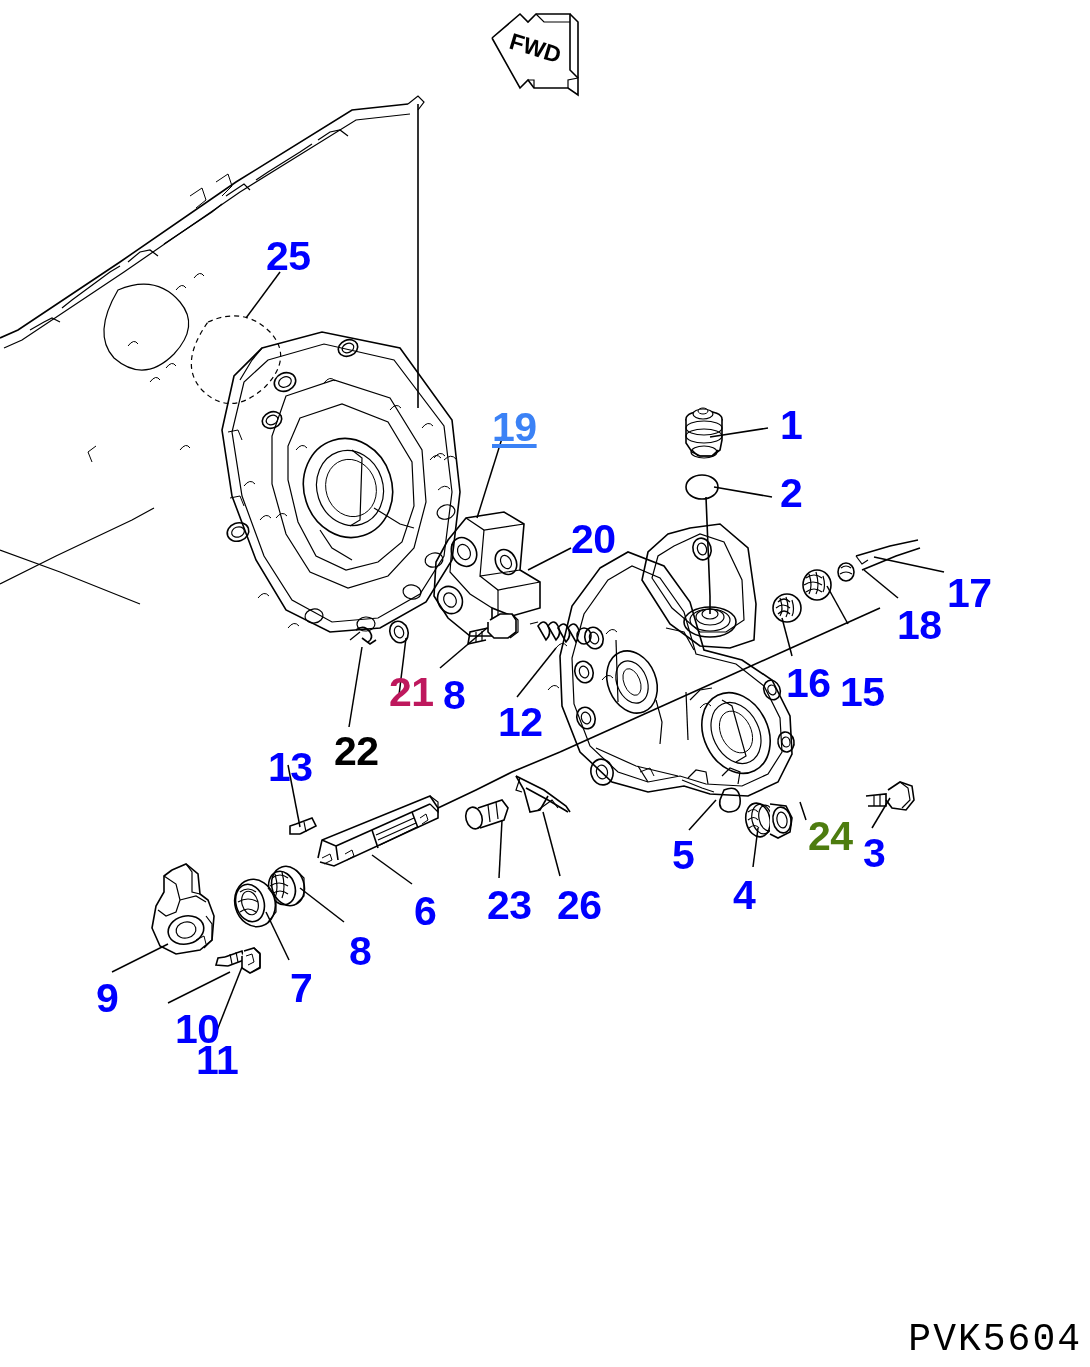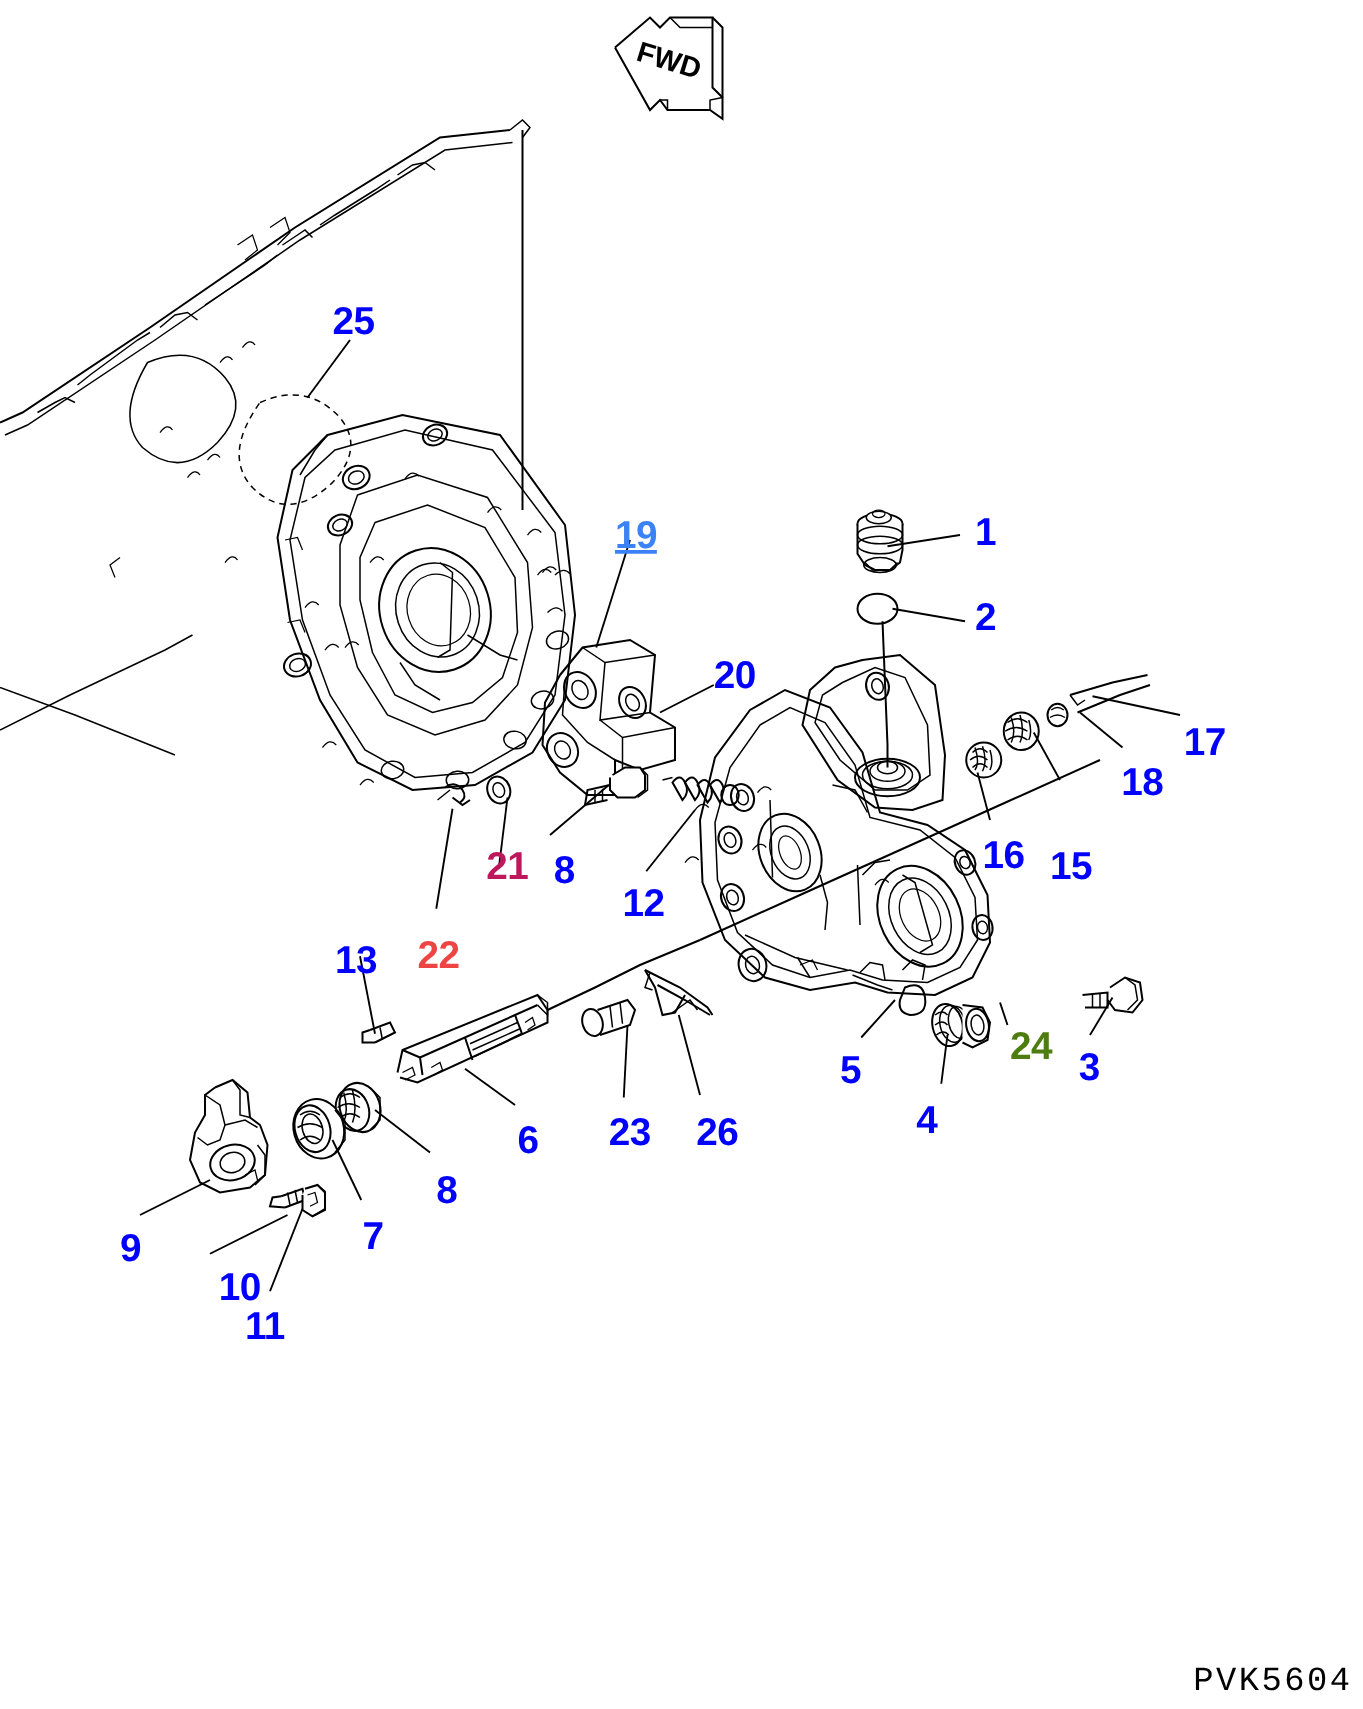--- a/index.html
+++ b/index.html
@@ -7,7 +7,7 @@
   #page{position:relative;width:1090px;height:1367px;background:#fff;overflow:hidden;}
   #svg-layer{position:absolute;left:0;top:0;width:1090px;height:1367px;}
   .label{position:absolute;color:#0000ff;font-family:"Liberation Sans",sans-serif;
-         font-weight:bold;font-size:31px;line-height:31px;white-space:nowrap;
+         font-weight:bold;font-size:41px;line-height:31px;white-space:nowrap;
          letter-spacing:-0.5px;}
   .fwd-text{font-family:"Liberation Sans",sans-serif;font-weight:bold;font-size:23px;fill:#000;}
   #partcode{position:absolute;right:8px;bottom:6px;color:#000;

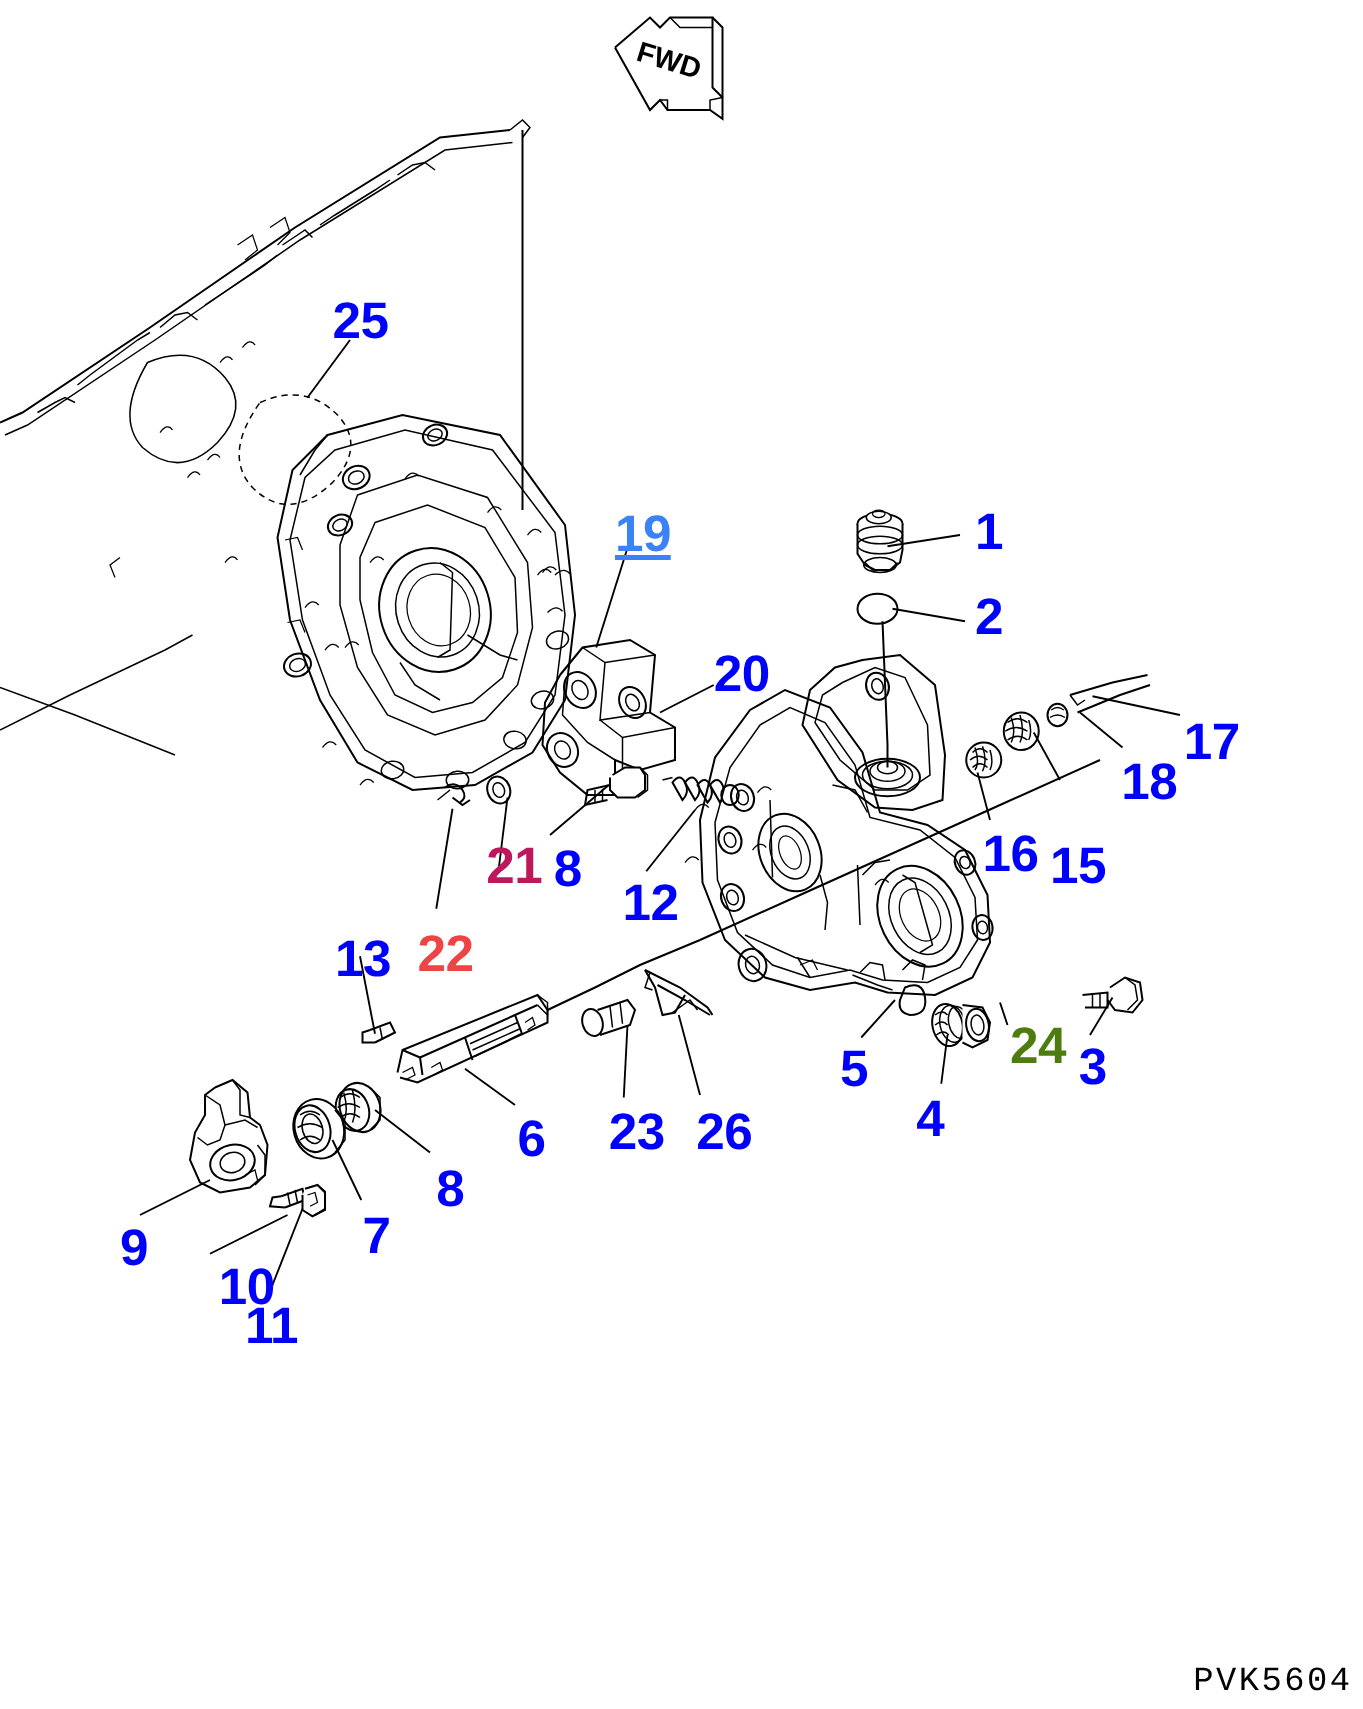--- a/index.html
+++ b/index.html
@@ -416,7 +416,7 @@
       <div class="label" style="left: 492px; top: 412px; color: #3b82f6; text-decoration: underline;">19</div>
       <div class="label" style="left: 571px; top: 524px; color: rgb(0, 0, 255);">20</div>
       <div class="label" style="left: 389px; top: 677px; color: #be185d;">21</div>
-      <div class="label" style="left: 334px; top: 736px; color: #ef4444; margin-top: 12px;">22</div>
+      <div class="label" style="left: 334px; top: 736px; color: #000000;">22</div>
       <div class="label" style="left: 487px; top: 890px; color: rgb(0, 0, 255);">23</div>
       <div class="label" style="left: 808px; top: 821px; color: #4d7c0f;">24</div>
       <div class="label" style="left: 266px; top: 241px; color: rgb(0, 0, 255);">25</div>

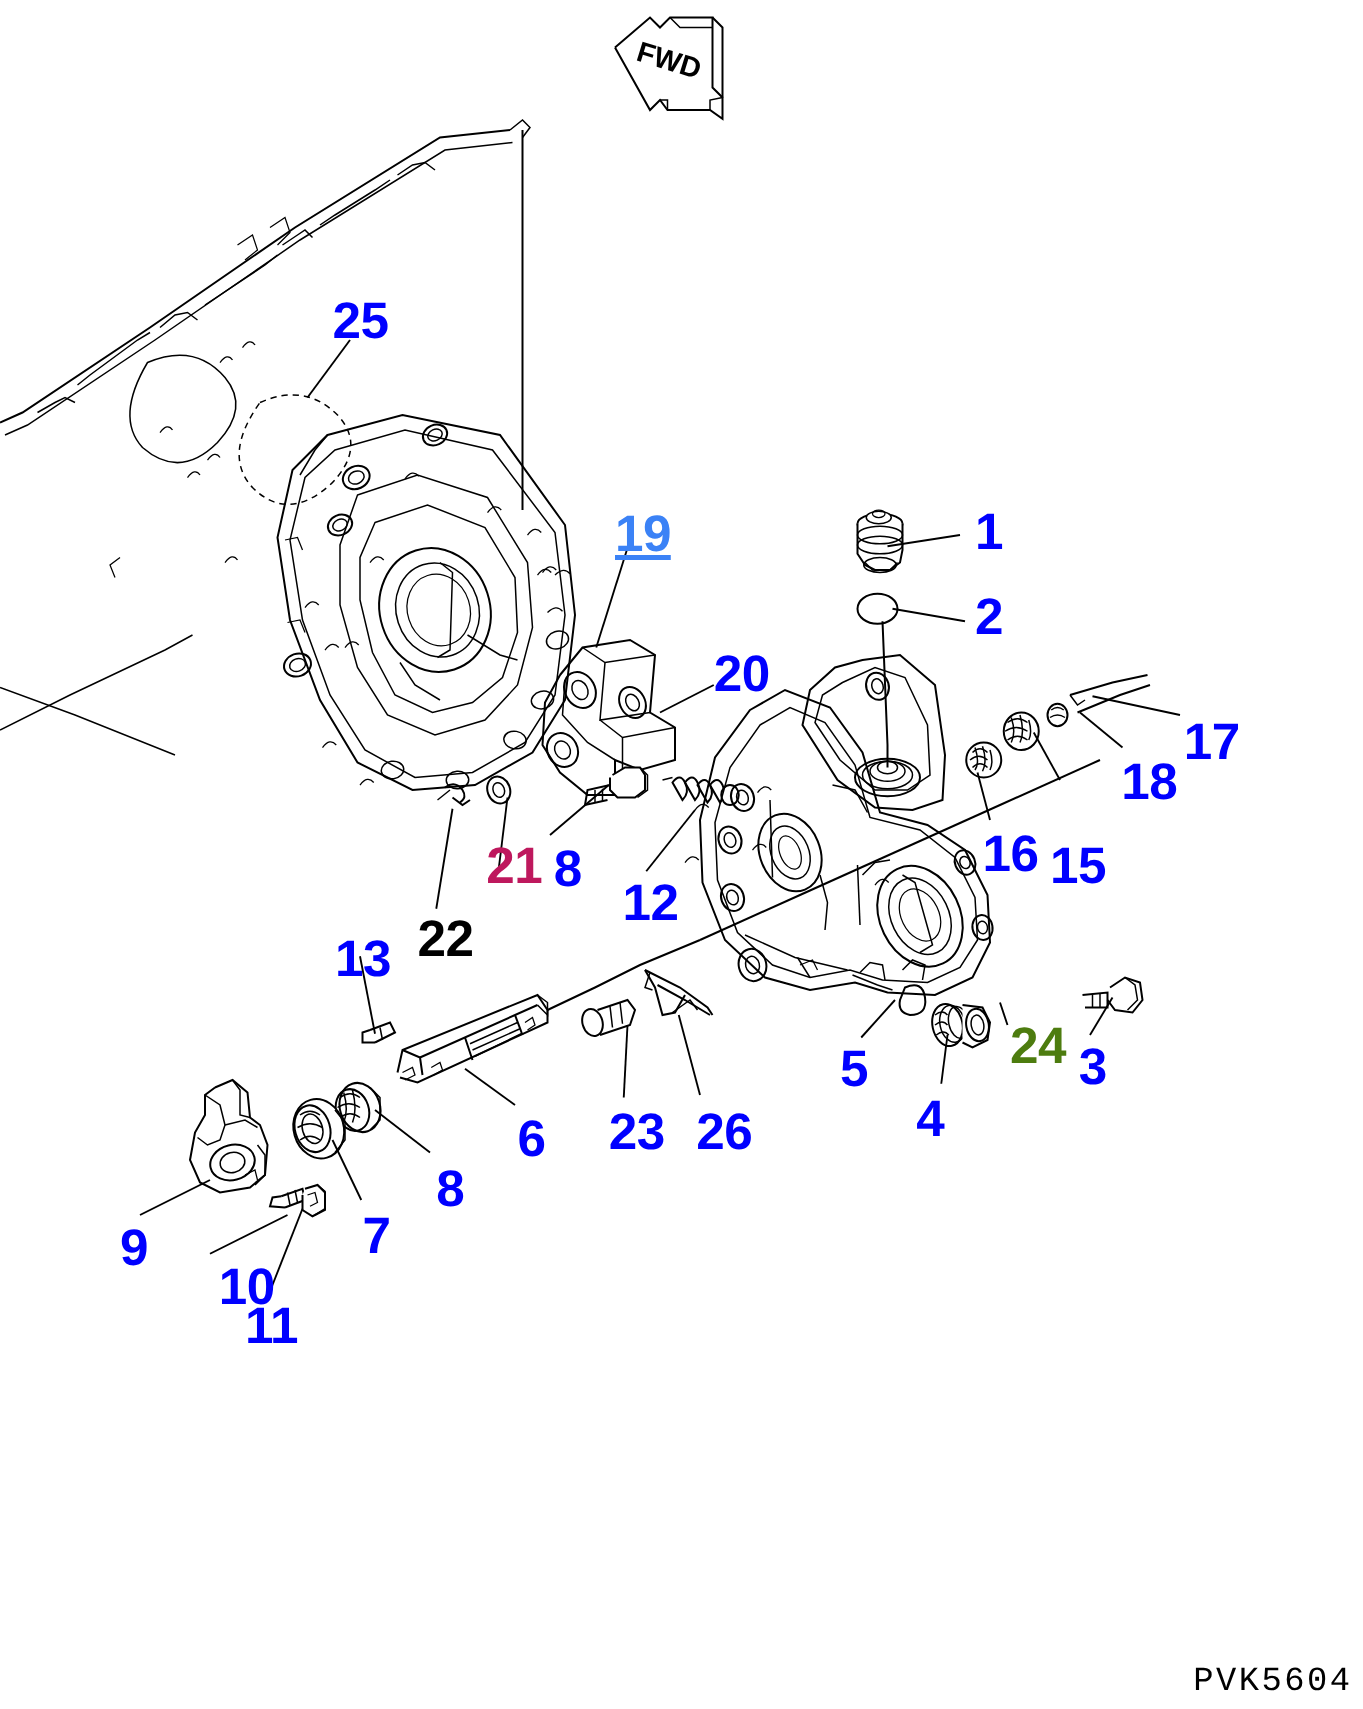--- a/index.html
+++ b/index.html
@@ -11,7 +11,7 @@
          letter-spacing:-0.5px;}
   .fwd-text{font-family:"Liberation Sans",sans-serif;font-weight:bold;font-size:23px;fill:#000;}
   #partcode{position:absolute;right:8px;bottom:6px;color:#000;
-            font-family:"Liberation Mono",monospace;font-size:27px;letter-spacing:2px;font-weight:normal;}
+            font-family:"Liberation Mono",monospace;font-size:38px;letter-spacing:2px;font-weight:normal;}
   svg line, svg path, svg polyline, svg polygon, svg ellipse, svg circle{
       vector-effect:non-scaling-stroke;}
   .ol{fill:none;stroke:#000;stroke-width:1.6;}

